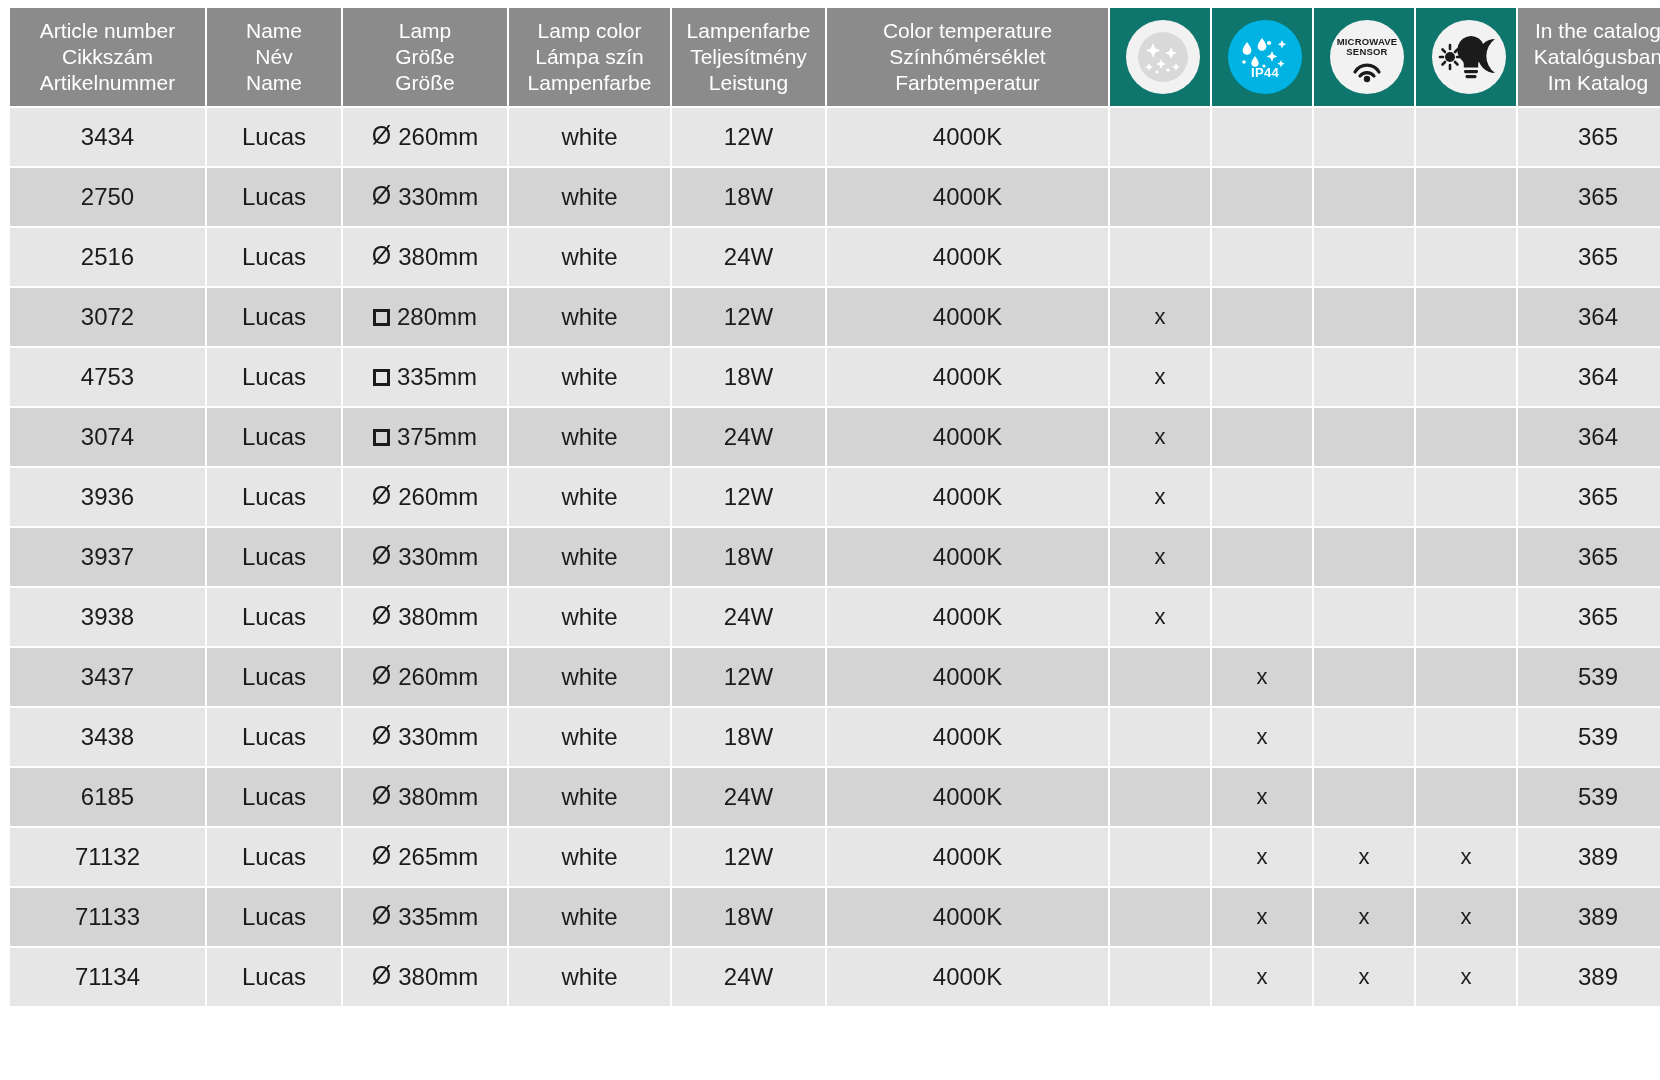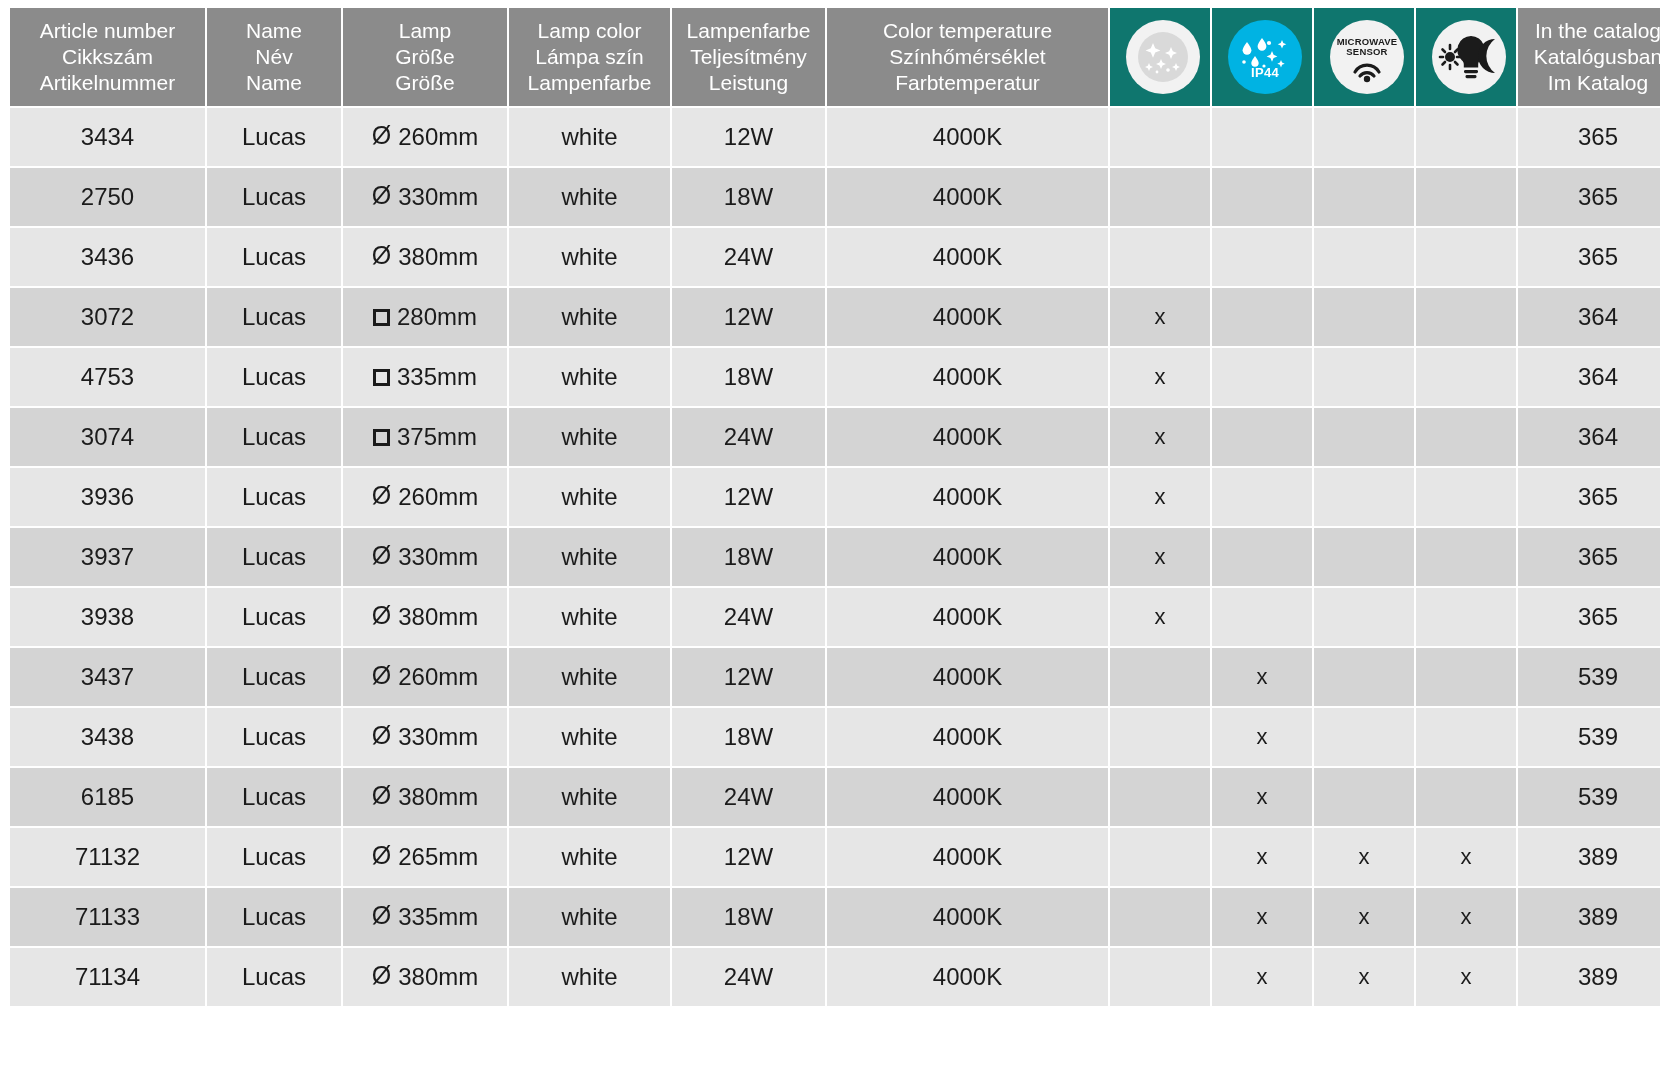--- a/index.html
+++ b/index.html
@@ -303,7 +303,7 @@
           <td>365</td>
         </tr>
         <tr class="row-light">
-          <td>3436</td>
+          <td>2516</td>
           <td>Lucas</td>
           <td><span class="size-cell">
               <span class="shape-circle">Ø</span>

